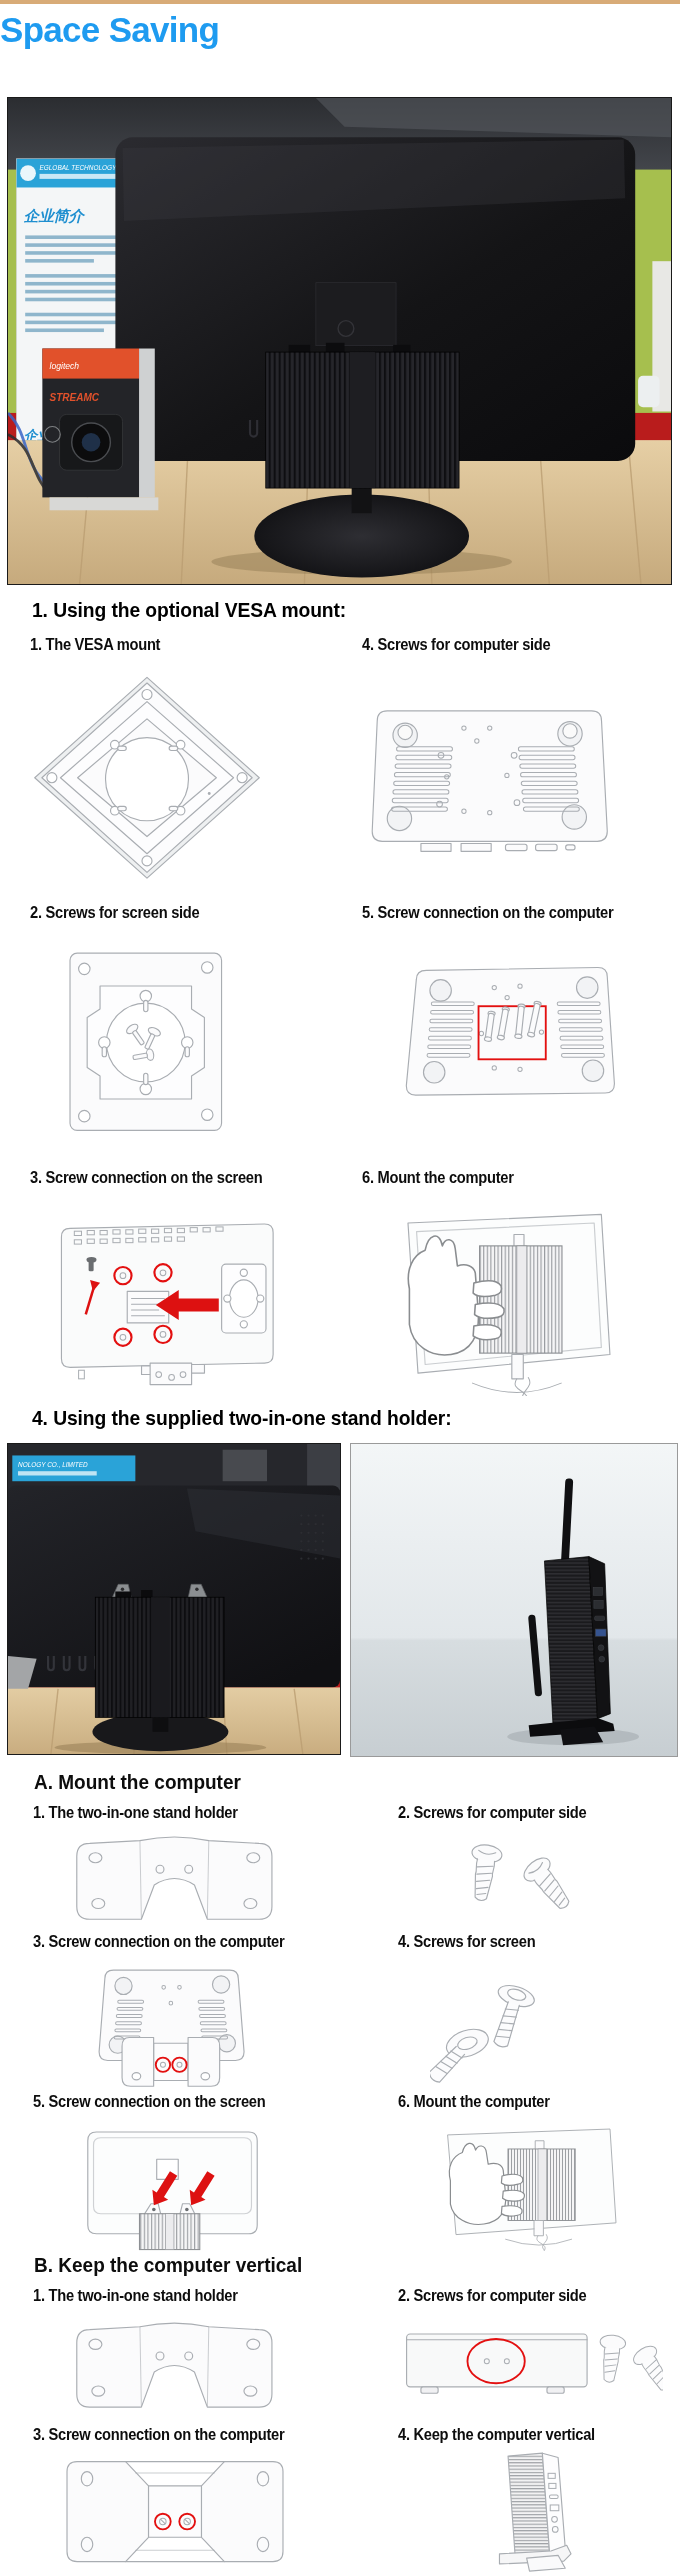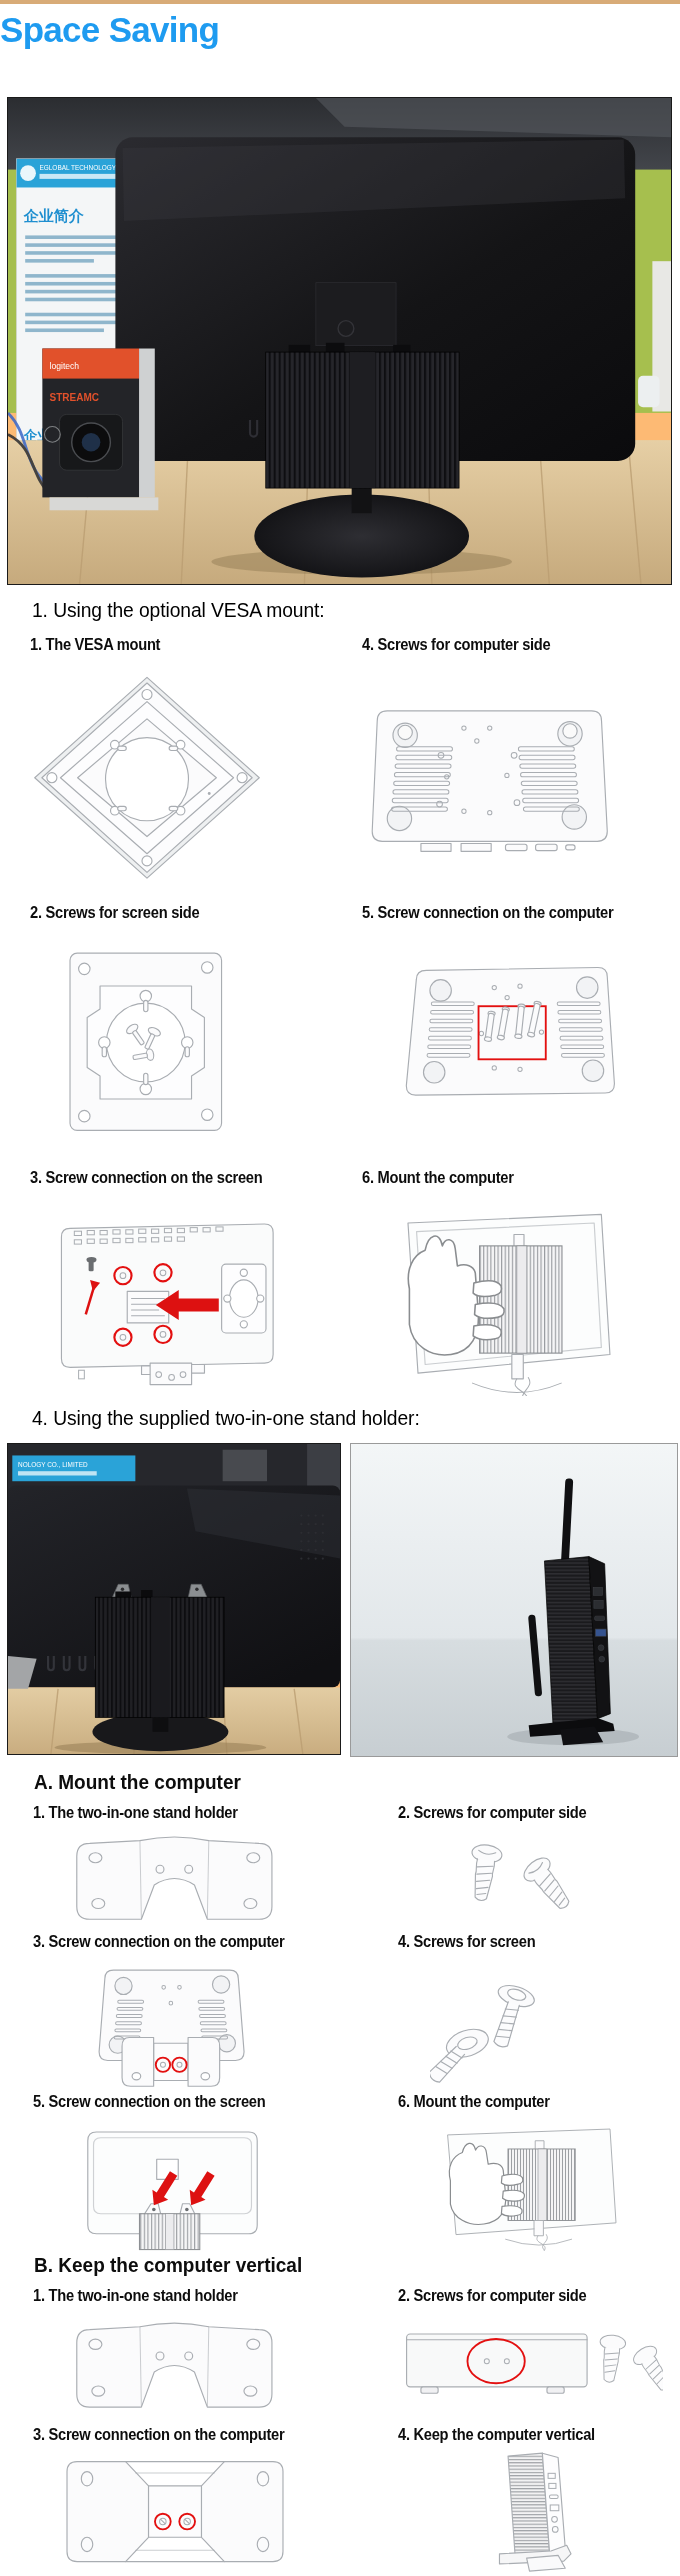--- a/index.html
+++ b/index.html
@@ -11,7 +11,7 @@
          font-size:35px;font-weight:700;letter-spacing:-0.7px;color:#1e9bf0;}
   .subtitle{left:0;top:64px;width:681px;text-align:center;
             font-size:17px;color:#0d0d0d;}
-  .photo{overflow:hidden;background:#fdba74;}
+  .photo{overflow:hidden;background:#b91c1c;font-style:italic;}
   .photo svg{display:block;width:100%;height:100%;}
   .b-black{border:1.4px solid #1a1a1a;}
   .b-gray{border:0.7px solid #9a9a9a;}

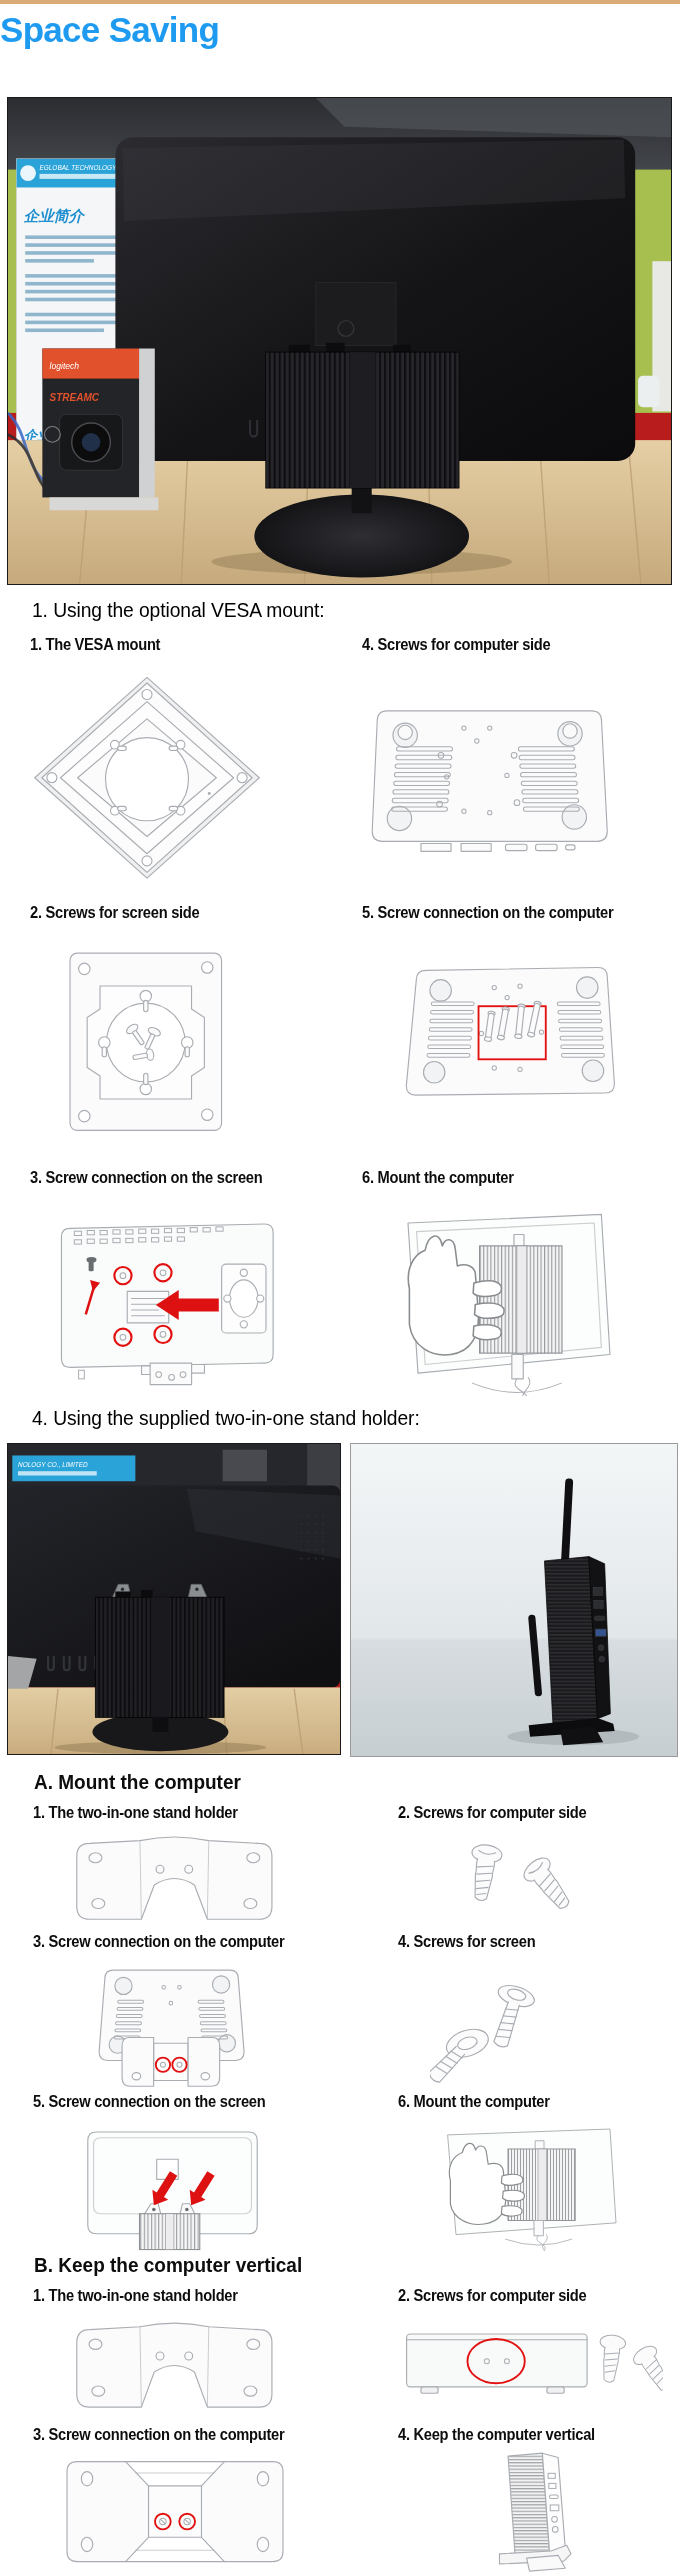--- a/index.html
+++ b/index.html
@@ -15,7 +15,7 @@
   .photo svg{display:block;width:100%;height:100%;}
   .b-black{border:1.4px solid #1a1a1a;}
   .b-gray{border:0.7px solid #9a9a9a;}
-  .sec-heading{margin:0;font-size:19.3px;font-weight:400;color:#000;
+  .sec-heading{margin:0;font-size:19.3px;font-weight:700;color:#000;
                letter-spacing:-0.1px;white-space:nowrap;}
   .sub-heading{margin:0;font-size:20px;font-weight:700;color:#0d0d0d;
                transform:scaleX(.95);transform-origin:left top;white-space:nowrap;}

